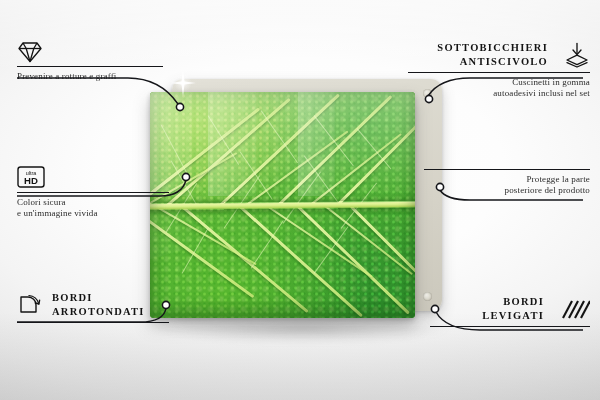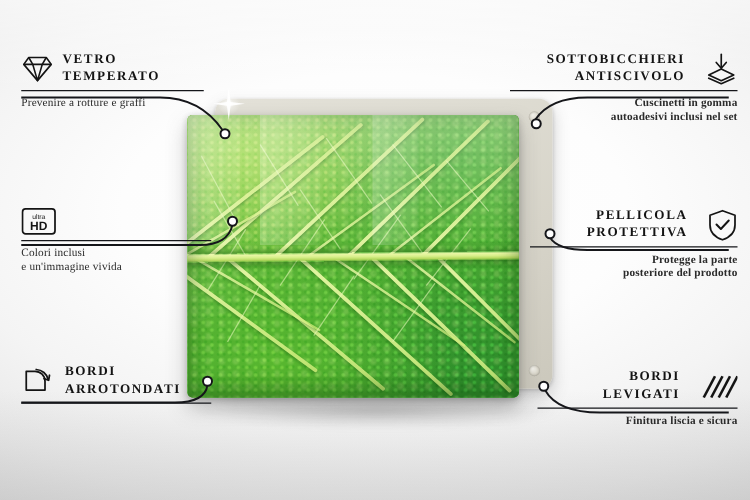--- a/index.html
+++ b/index.html
@@ -257,8 +257,6 @@
           <path d="M6 2 L9.2 7.5 L13 20.5 L16.8 7.5 L20 2"></path>
         </g>
       </svg>
-      <div class="co-title">VETRO
-TEMPERATO</div>
     </div>
     <div class="rule"></div>
     <div class="co-sub">Prevenire a rotture e graffi</div>

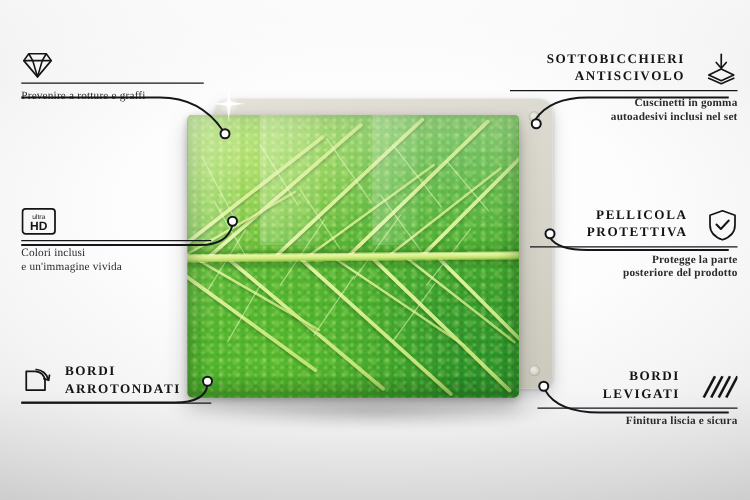--- a/index.html
+++ b/index.html
@@ -39,7 +39,7 @@
     letter-spacing:.15px;margin-top:3.5px;white-space:pre-line;
     font-family:"Liberation Serif",serif;
   }
-  .co-sub.right{text-align:right;font-weight:bold;}
+  .co-sub.right{text-align:right;}
   .ico{flex:0 0 auto;display:block;}
 
   

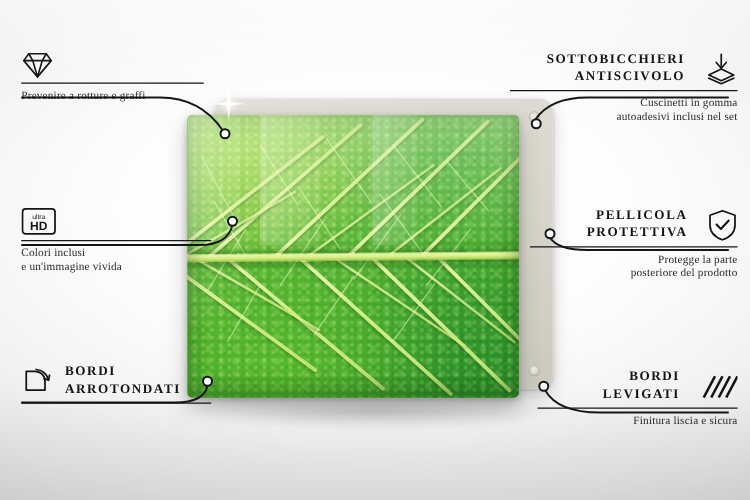--- a/index.html
+++ b/index.html
@@ -309,14 +309,6 @@
   </div>
 
   <div class="callout" id="c-pelli">
-    <div class="co-head right">
-      <div class="co-title right">PELLICOLA
-PROTETTIVA</div>
-      <svg class="ico" width="24" height="26" viewBox="0 0 24 26">
-        <path d="M12 1.6 L22 5.2 V13 C22 19 17.4 23 12 24.8 C6.6 23 2 19 2 13 V5.2 Z" fill="none" stroke="#141414" stroke-width="1.4" stroke-linejoin="round"></path>
-        <path d="M7.2 12.6 L10.7 16.2 L17 9.4" fill="none" stroke="#141414" stroke-width="1.6" stroke-linecap="round" stroke-linejoin="round"></path>
-      </svg>
-    </div>
     <div class="rule"></div>
     <div class="co-sub right">Protegge la parte
 posteriore del prodotto</div>

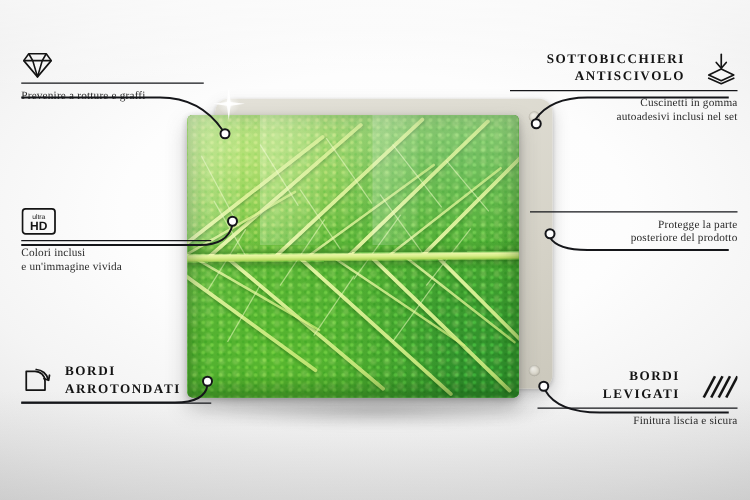--- a/index.html
+++ b/index.html
@@ -271,7 +271,7 @@
       </svg>
     </div>
     <div class="rule"></div>
-    <div class="co-sub">Colori inclusi
+    <div class="co-sub">Colori sicura
 e un'immagine vivida</div>
   </div>
 

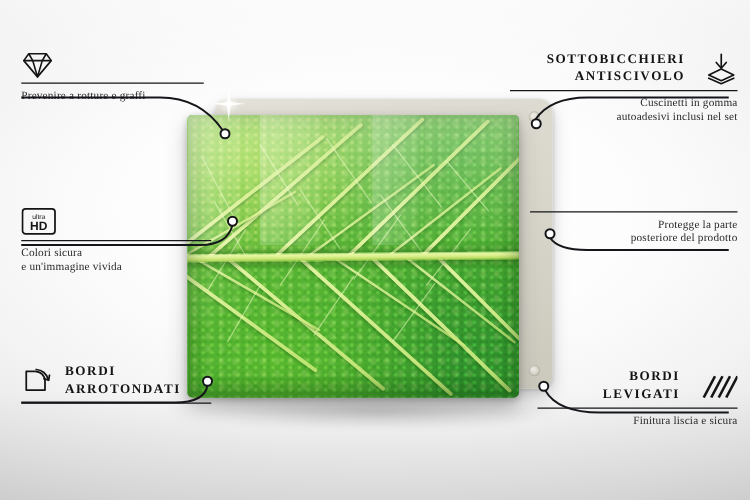--- a/index.html
+++ b/index.html
@@ -328,7 +328,6 @@
       </svg>
     </div>
     <div class="rule"></div>
-    <div class="co-sub right">Finitura liscia e sicura</div>
   </div>
 
 </div>

